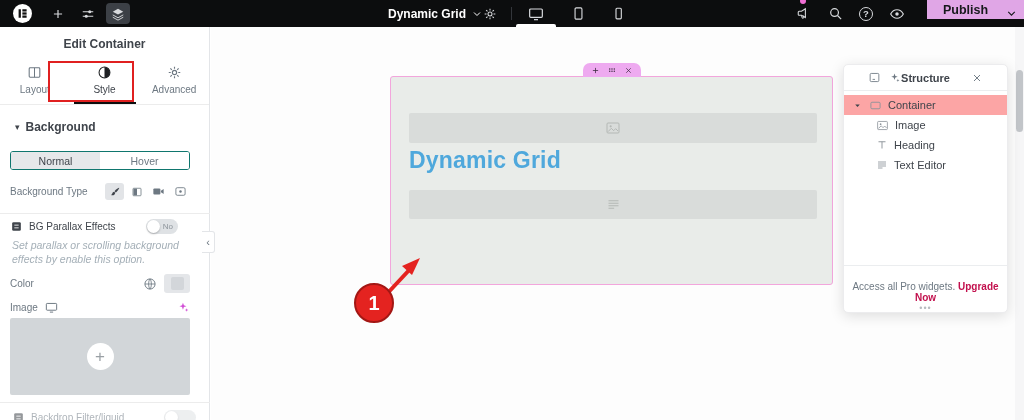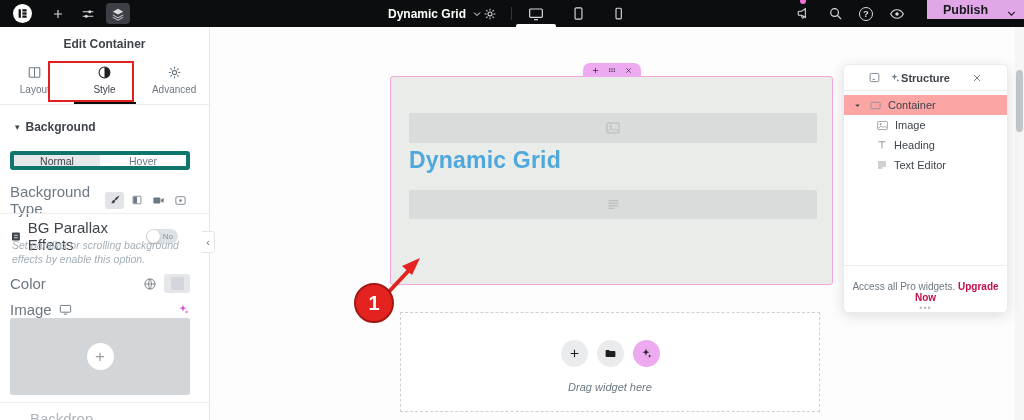--- a/index.html
+++ b/index.html
@@ -49,7 +49,7 @@
   #bg-section-head { position:absolute; top:93px; left:15px; display:flex; align-items:center; gap:6px; cursor:pointer; }
   #bg-section-head .caret { font-size:9px; color:#3f444b; }
   #state-tabs { position:absolute; top:124px; left:10px; width:180px; height:19px; display:flex;
-    border:4px solid #0f766e; border-radius:3px; overflow:hidden; font-size:10.5px; }
+    border:1px solid #0f766e; border-radius:3px; overflow:hidden; font-size:10.5px; }
   .stab { flex:1; display:flex; align-items:center; justify-content:center; cursor:pointer;
     color:#6d7882; background:#fff; }
   .stab.active { background:#e6e8ea; color:#3f444b; }

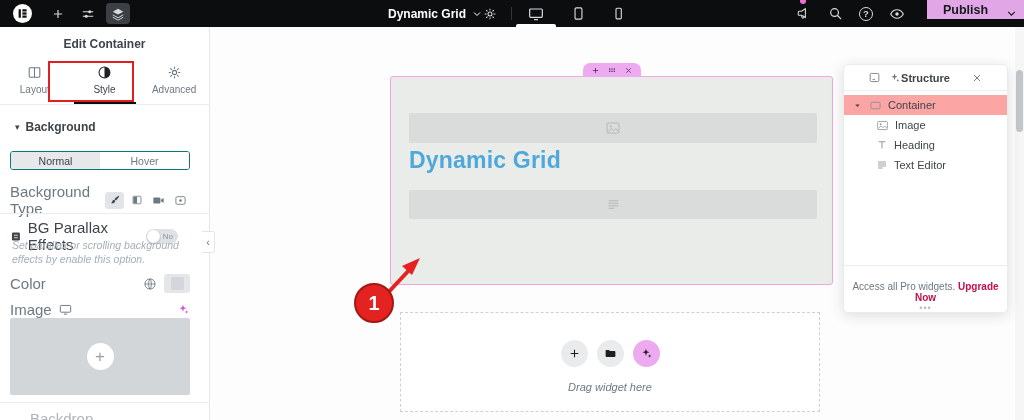--- a/index.html
+++ b/index.html
@@ -54,7 +54,7 @@
     color:#6d7882; background:#fff; }
   .stab.active { background:#e6e8ea; color:#3f444b; }
   .ctl-row { position:absolute; left:10px; width:190px; display:flex; align-items:center; }
-  .ctl-label { font-size:15px; color:#6d7882; }
+  .ctl-label { font-size:10px; color:#6d7882; }
   .iconbtn-group { margin-left:auto; display:flex; gap:3px; margin-right:10px; }
   .ibtn { width:19px; height:17px; border-radius:3px; display:flex; align-items:center;
     justify-content:center; color:#6d7882; cursor:pointer; }

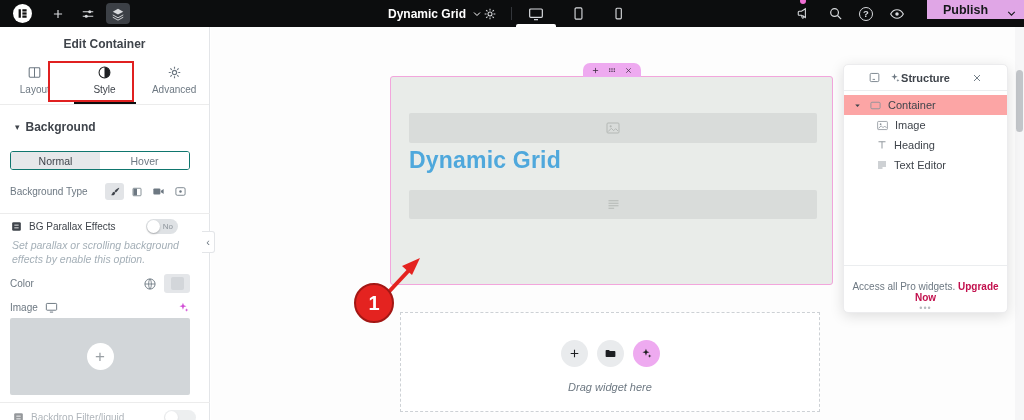--- a/index.html
+++ b/index.html
@@ -494,26 +494,6 @@
   </svg>
   <div id="annotation-circle">1</div>
 
-  <div id="empty-section">
-    <div id="empty-btns">
-      <span class="round-btn">
-          <svg class="ic" width="13" height="13">
-            <use href="#sym-plus"></use>
-          </svg>
-        </span>
-      <span class="round-btn">
-          <svg class="ic" width="13" height="13">
-            <use href="#sym-folder"></use>
-          </svg>
-        </span>
-      <span class="round-btn ai">
-          <svg class="ic" width="13" height="13">
-            <use href="#sym-sparkle"></use>
-          </svg>
-        </span>
-    </div>
-    <div id="drag-hint">Drag widget here</div>
-  </div>
 </div>
 
 <div id="structure-panel">

